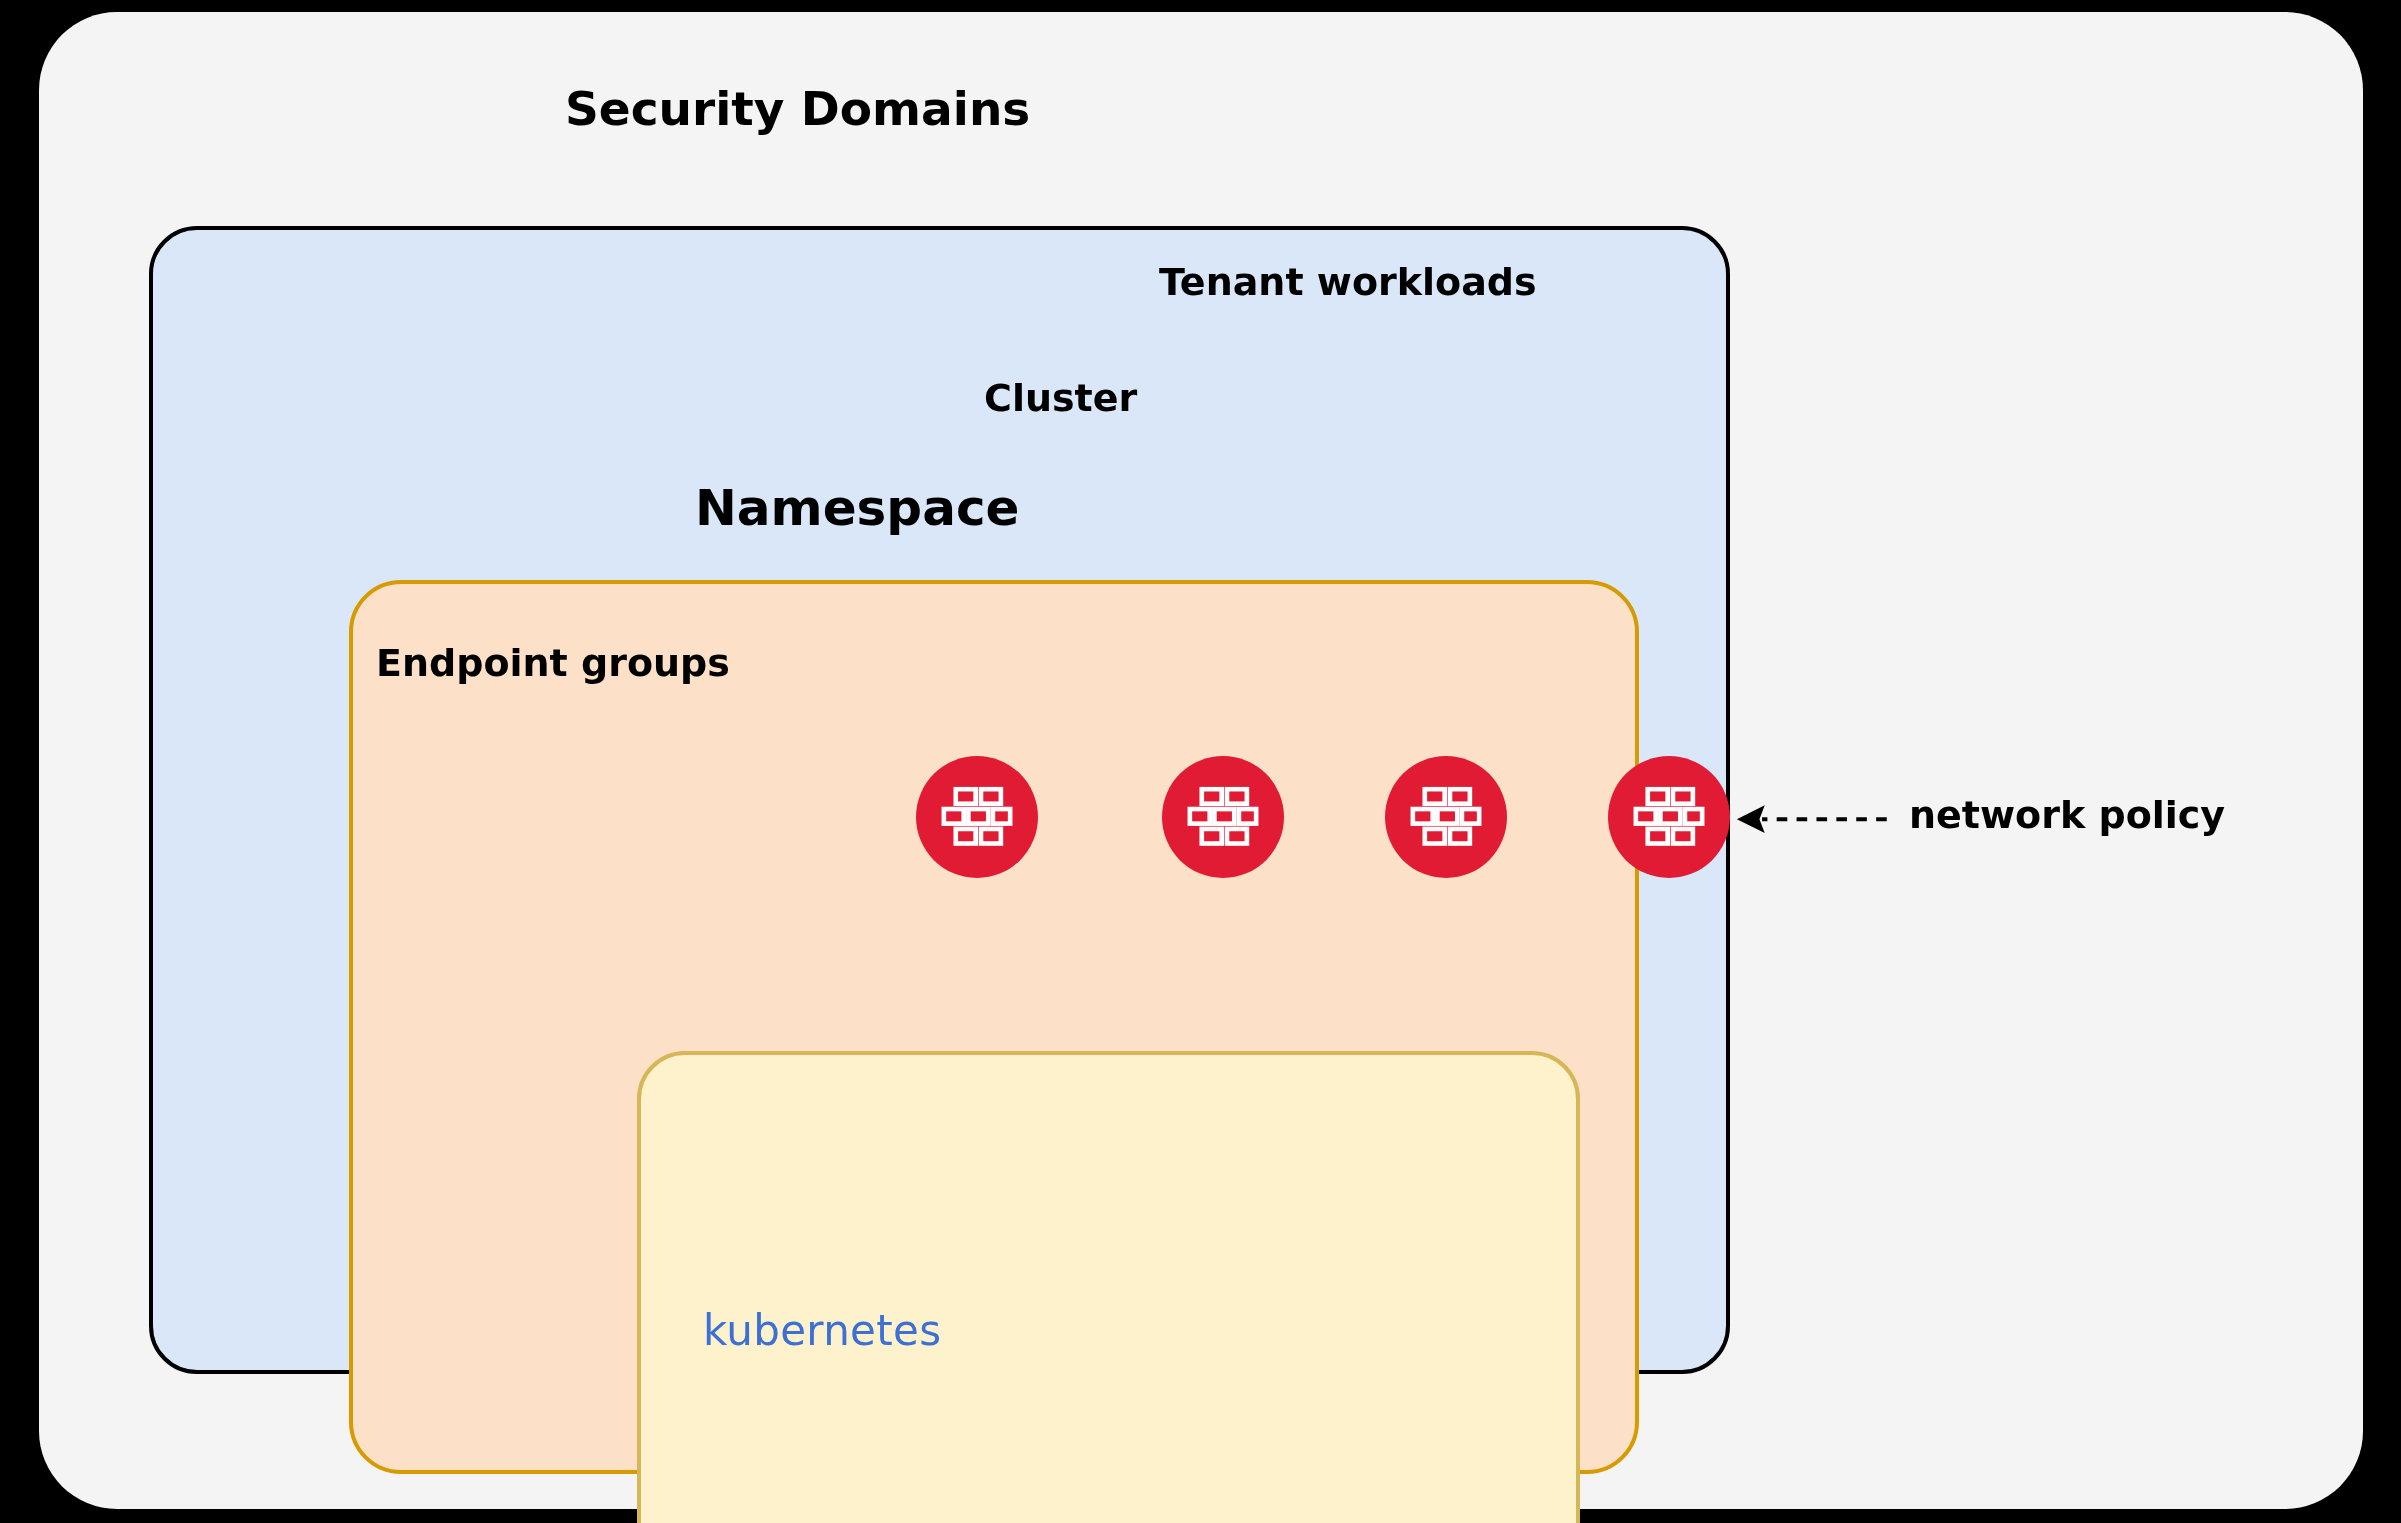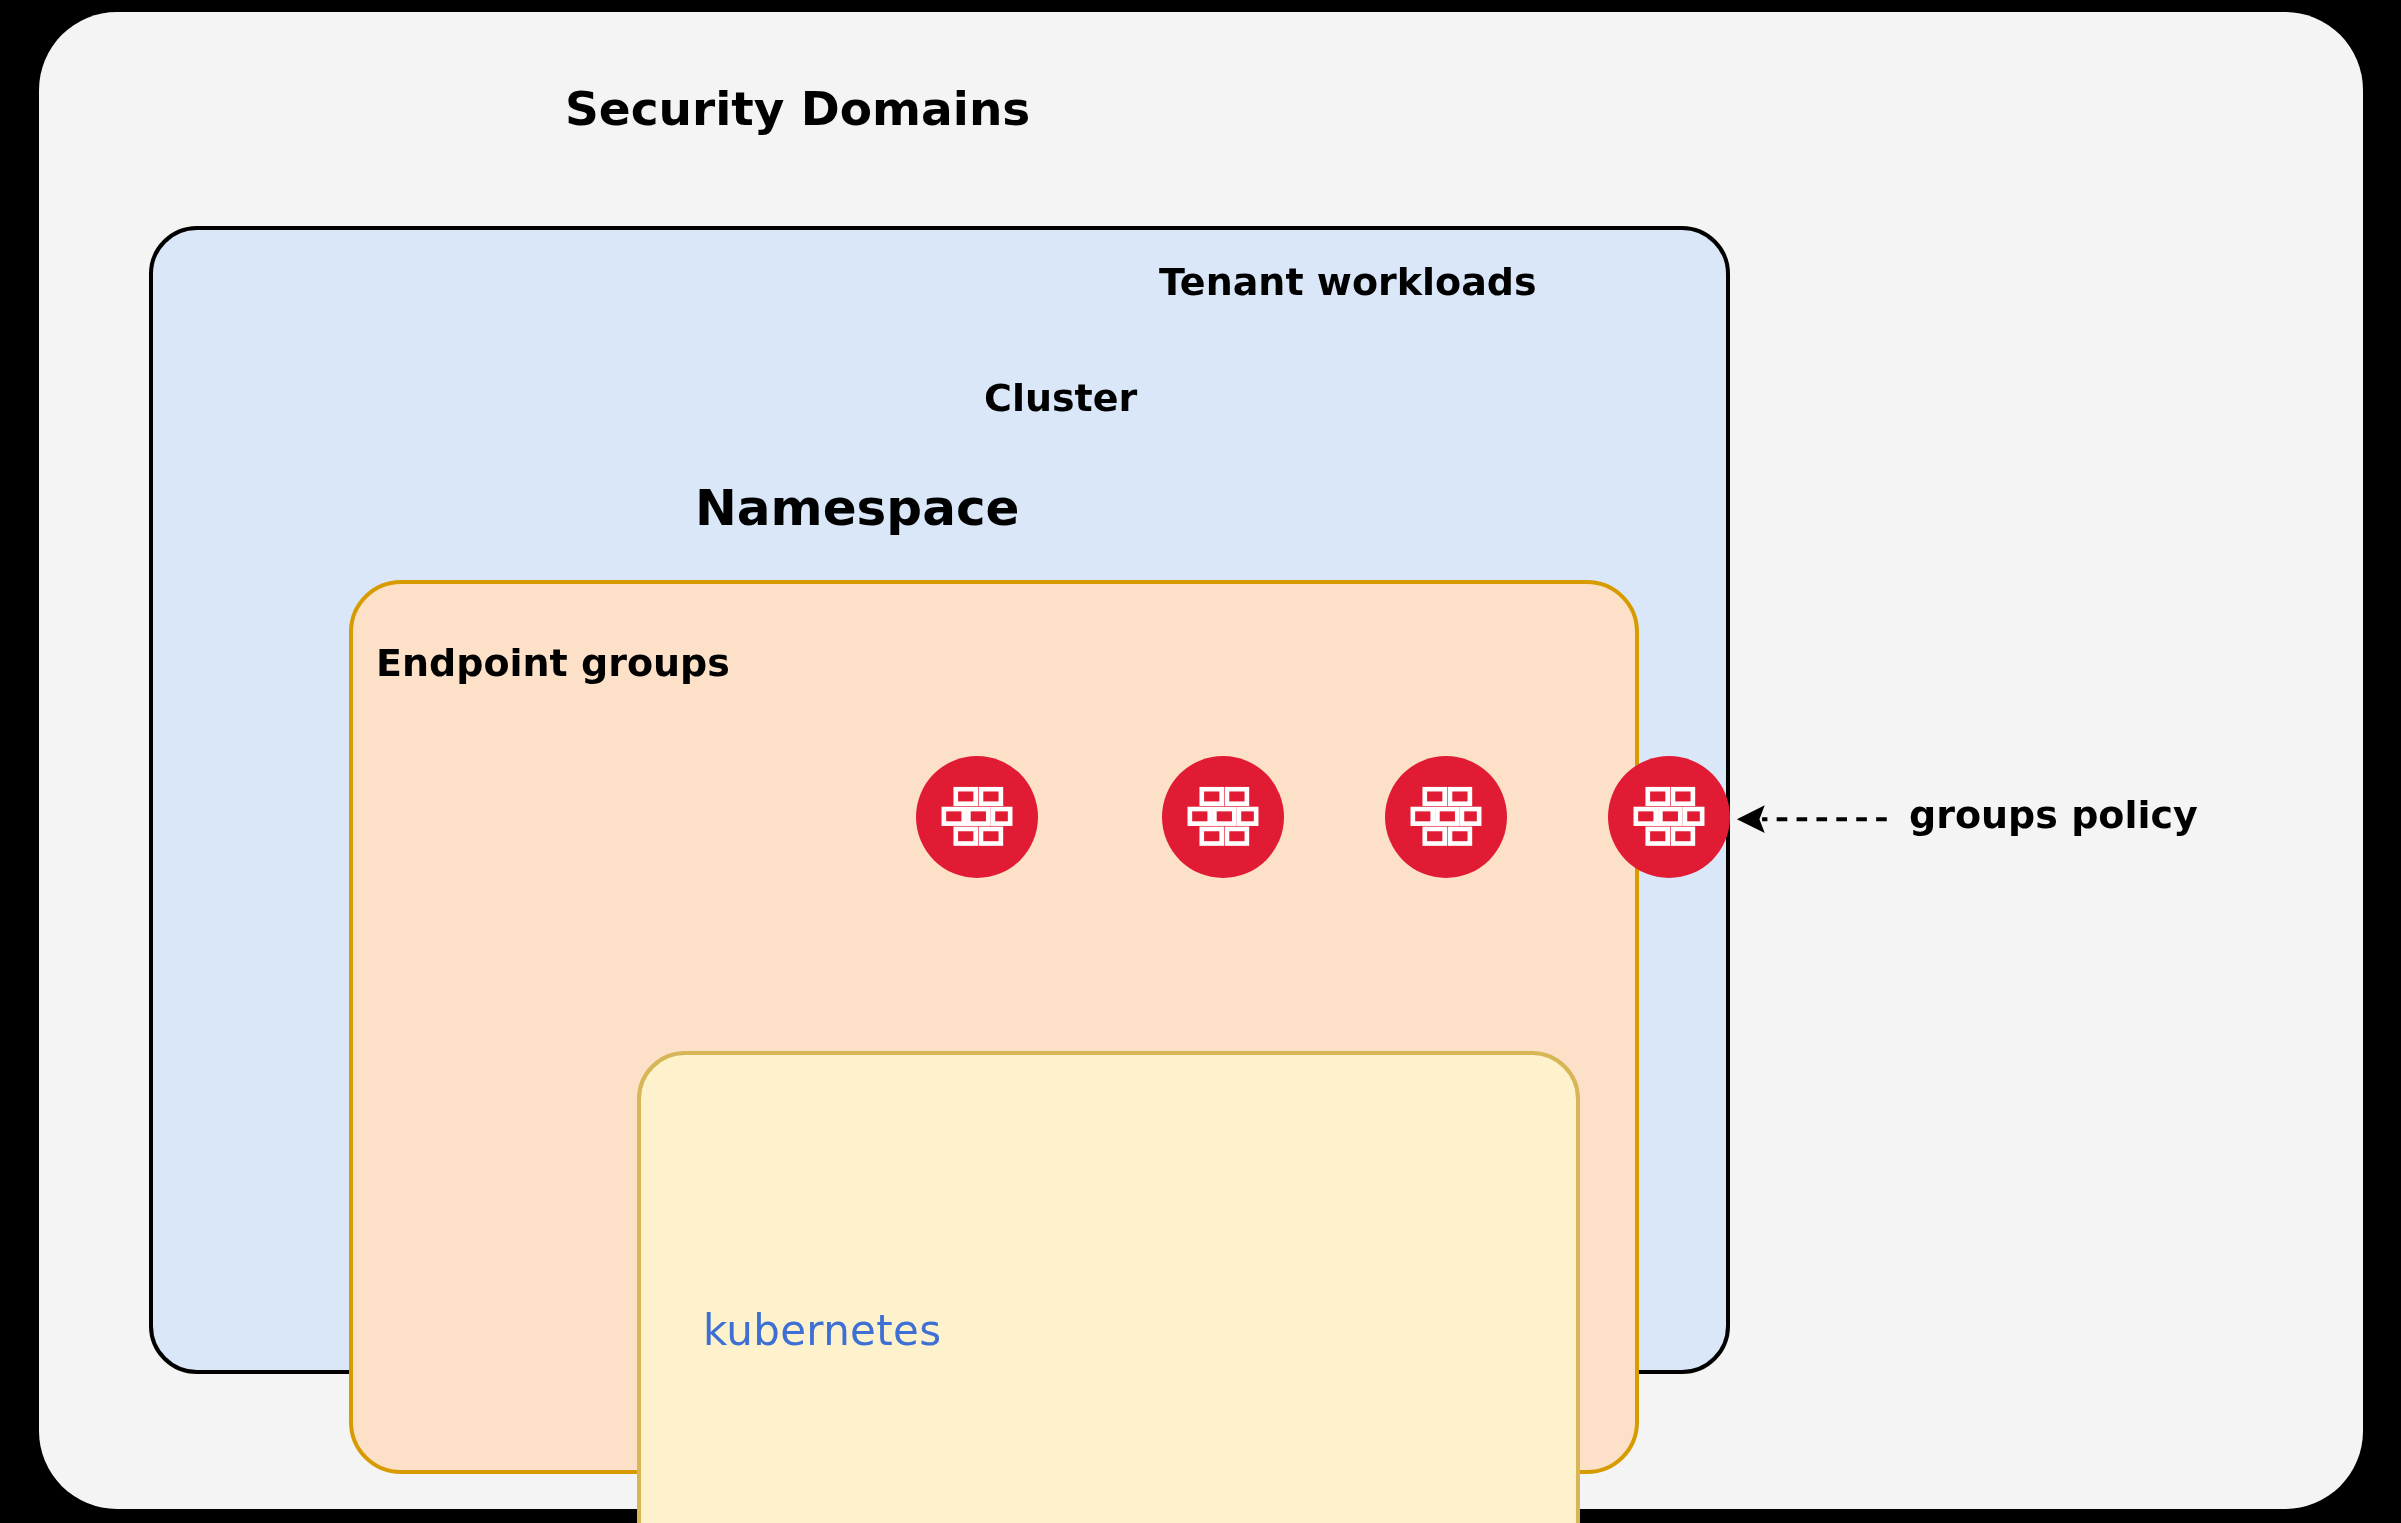--- a/index.html
+++ b/index.html
@@ -262,7 +262,7 @@
     </svg>
   </div>
 
-  <div class="label label-network-policy">groups policy</div>
+  <div class="label label-network-policy">network policy</div>
 
 </div>
 

